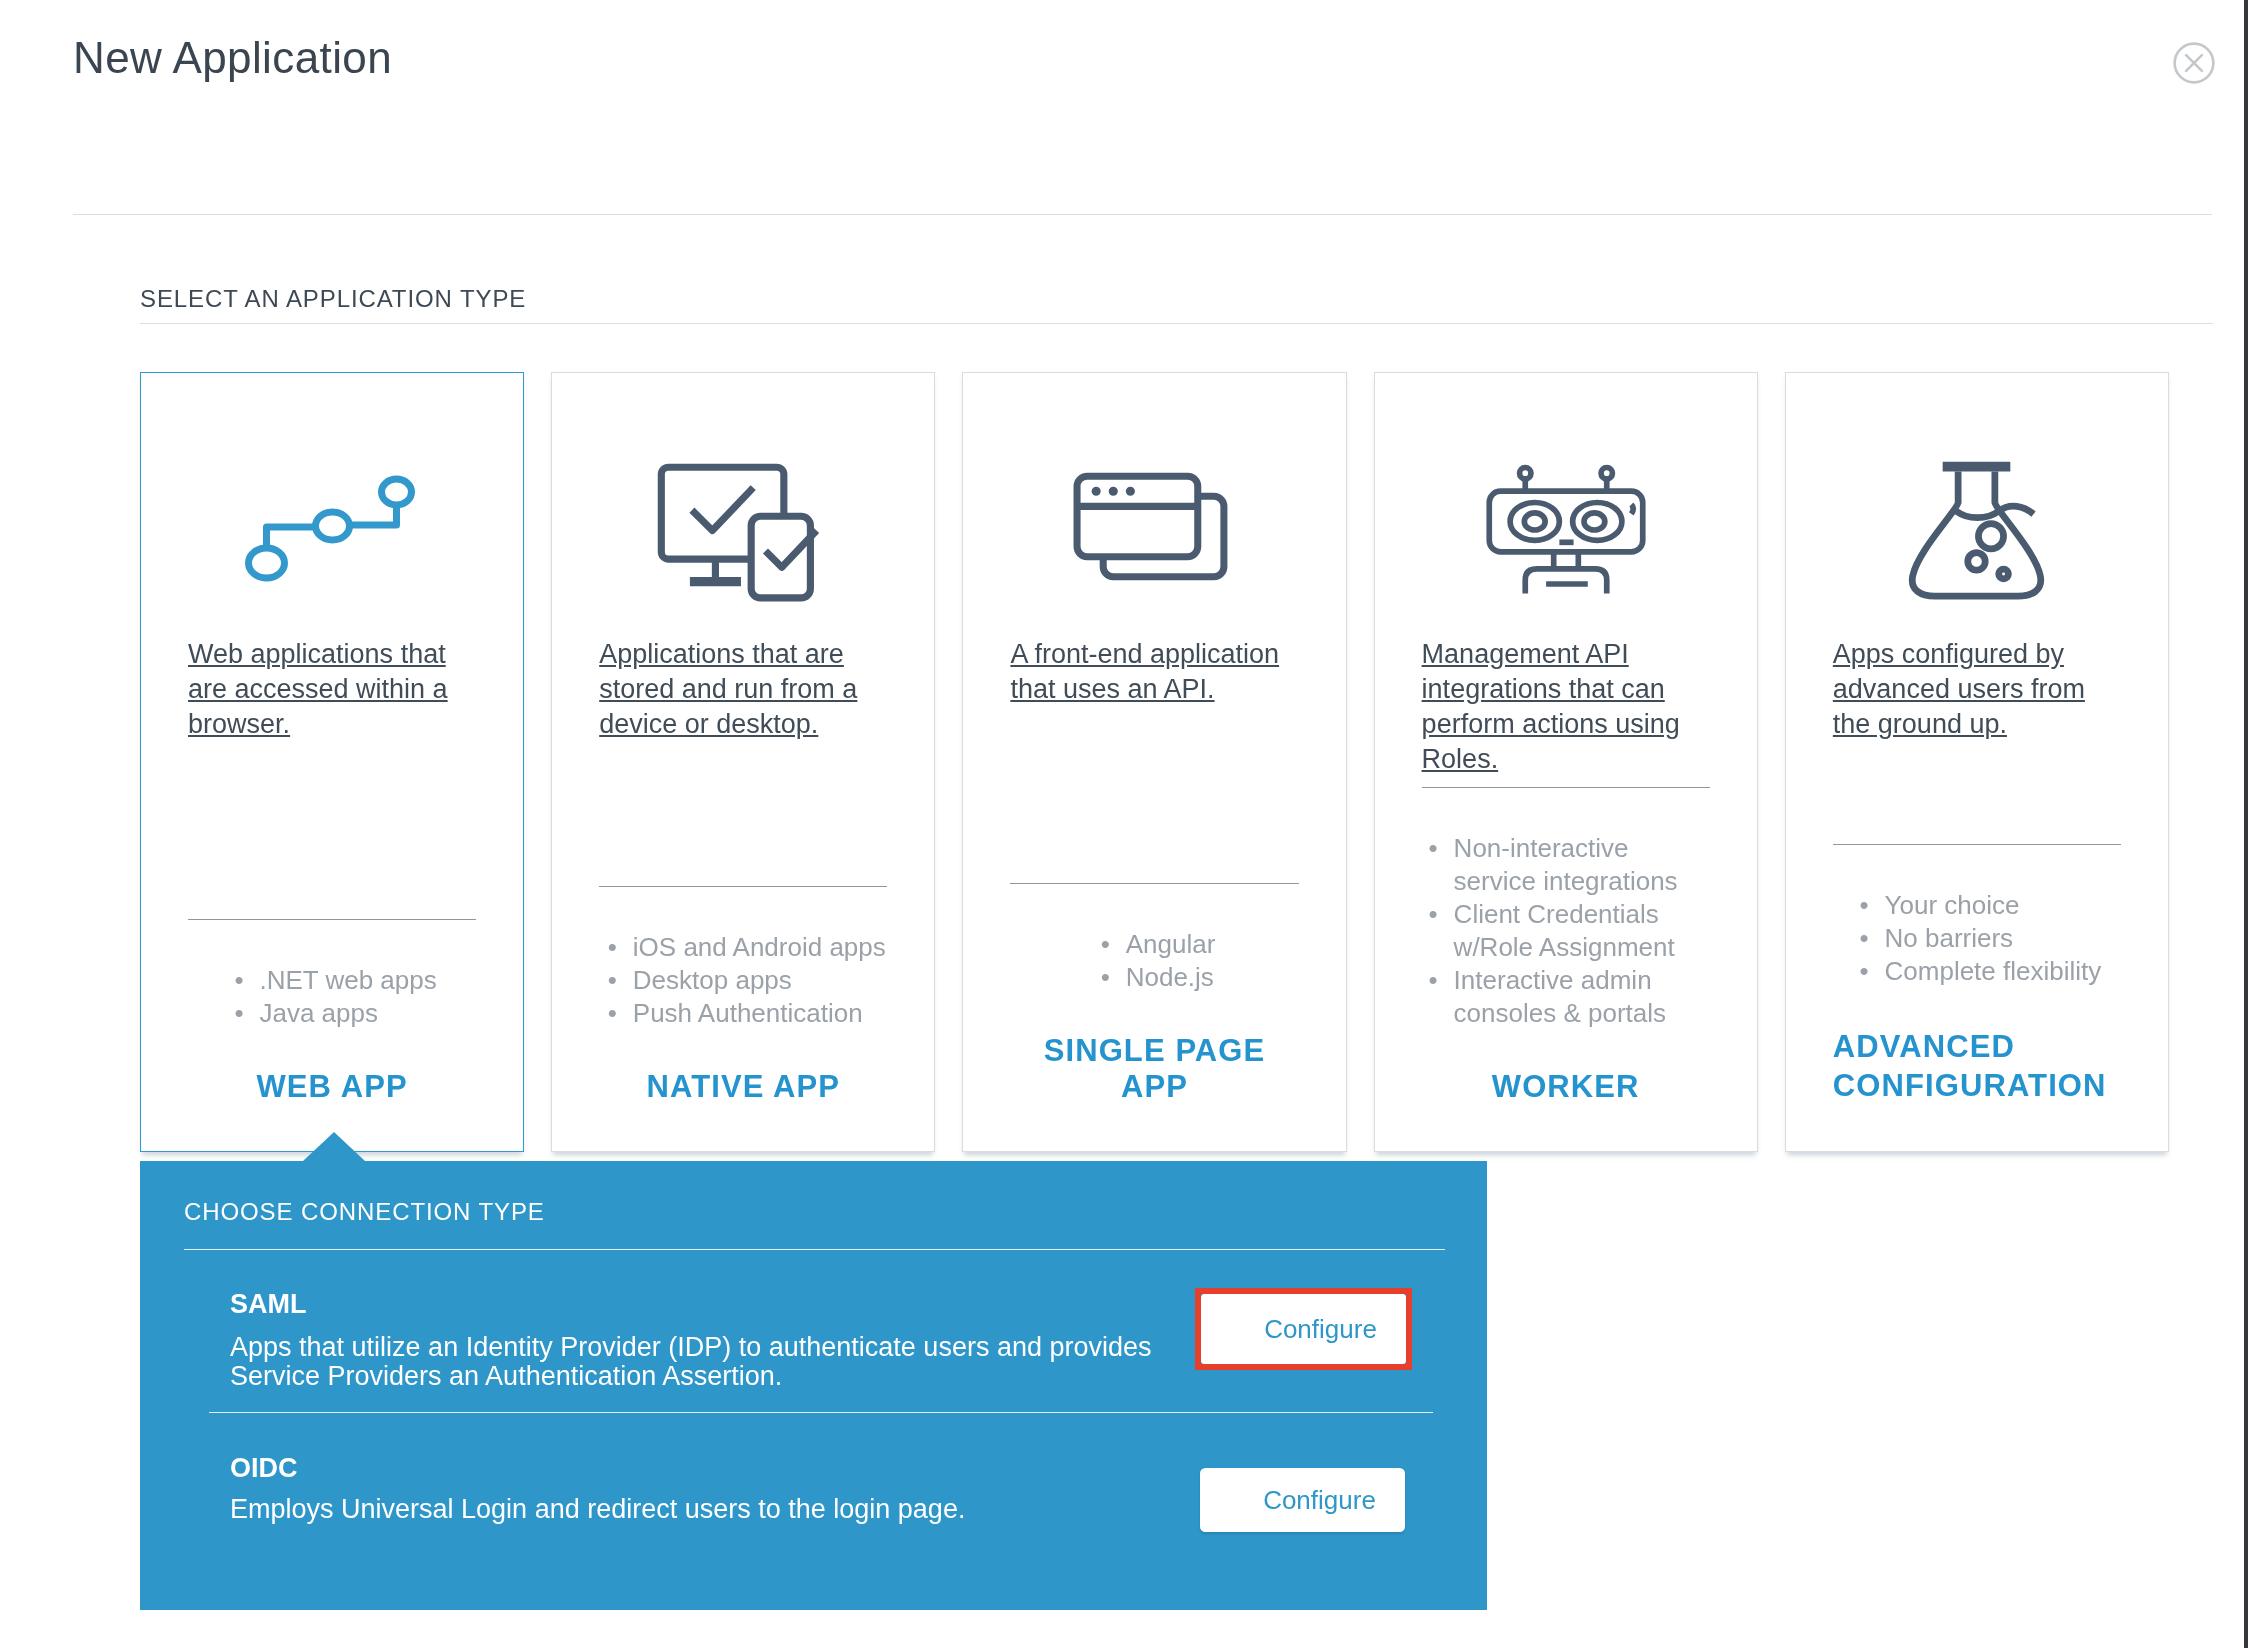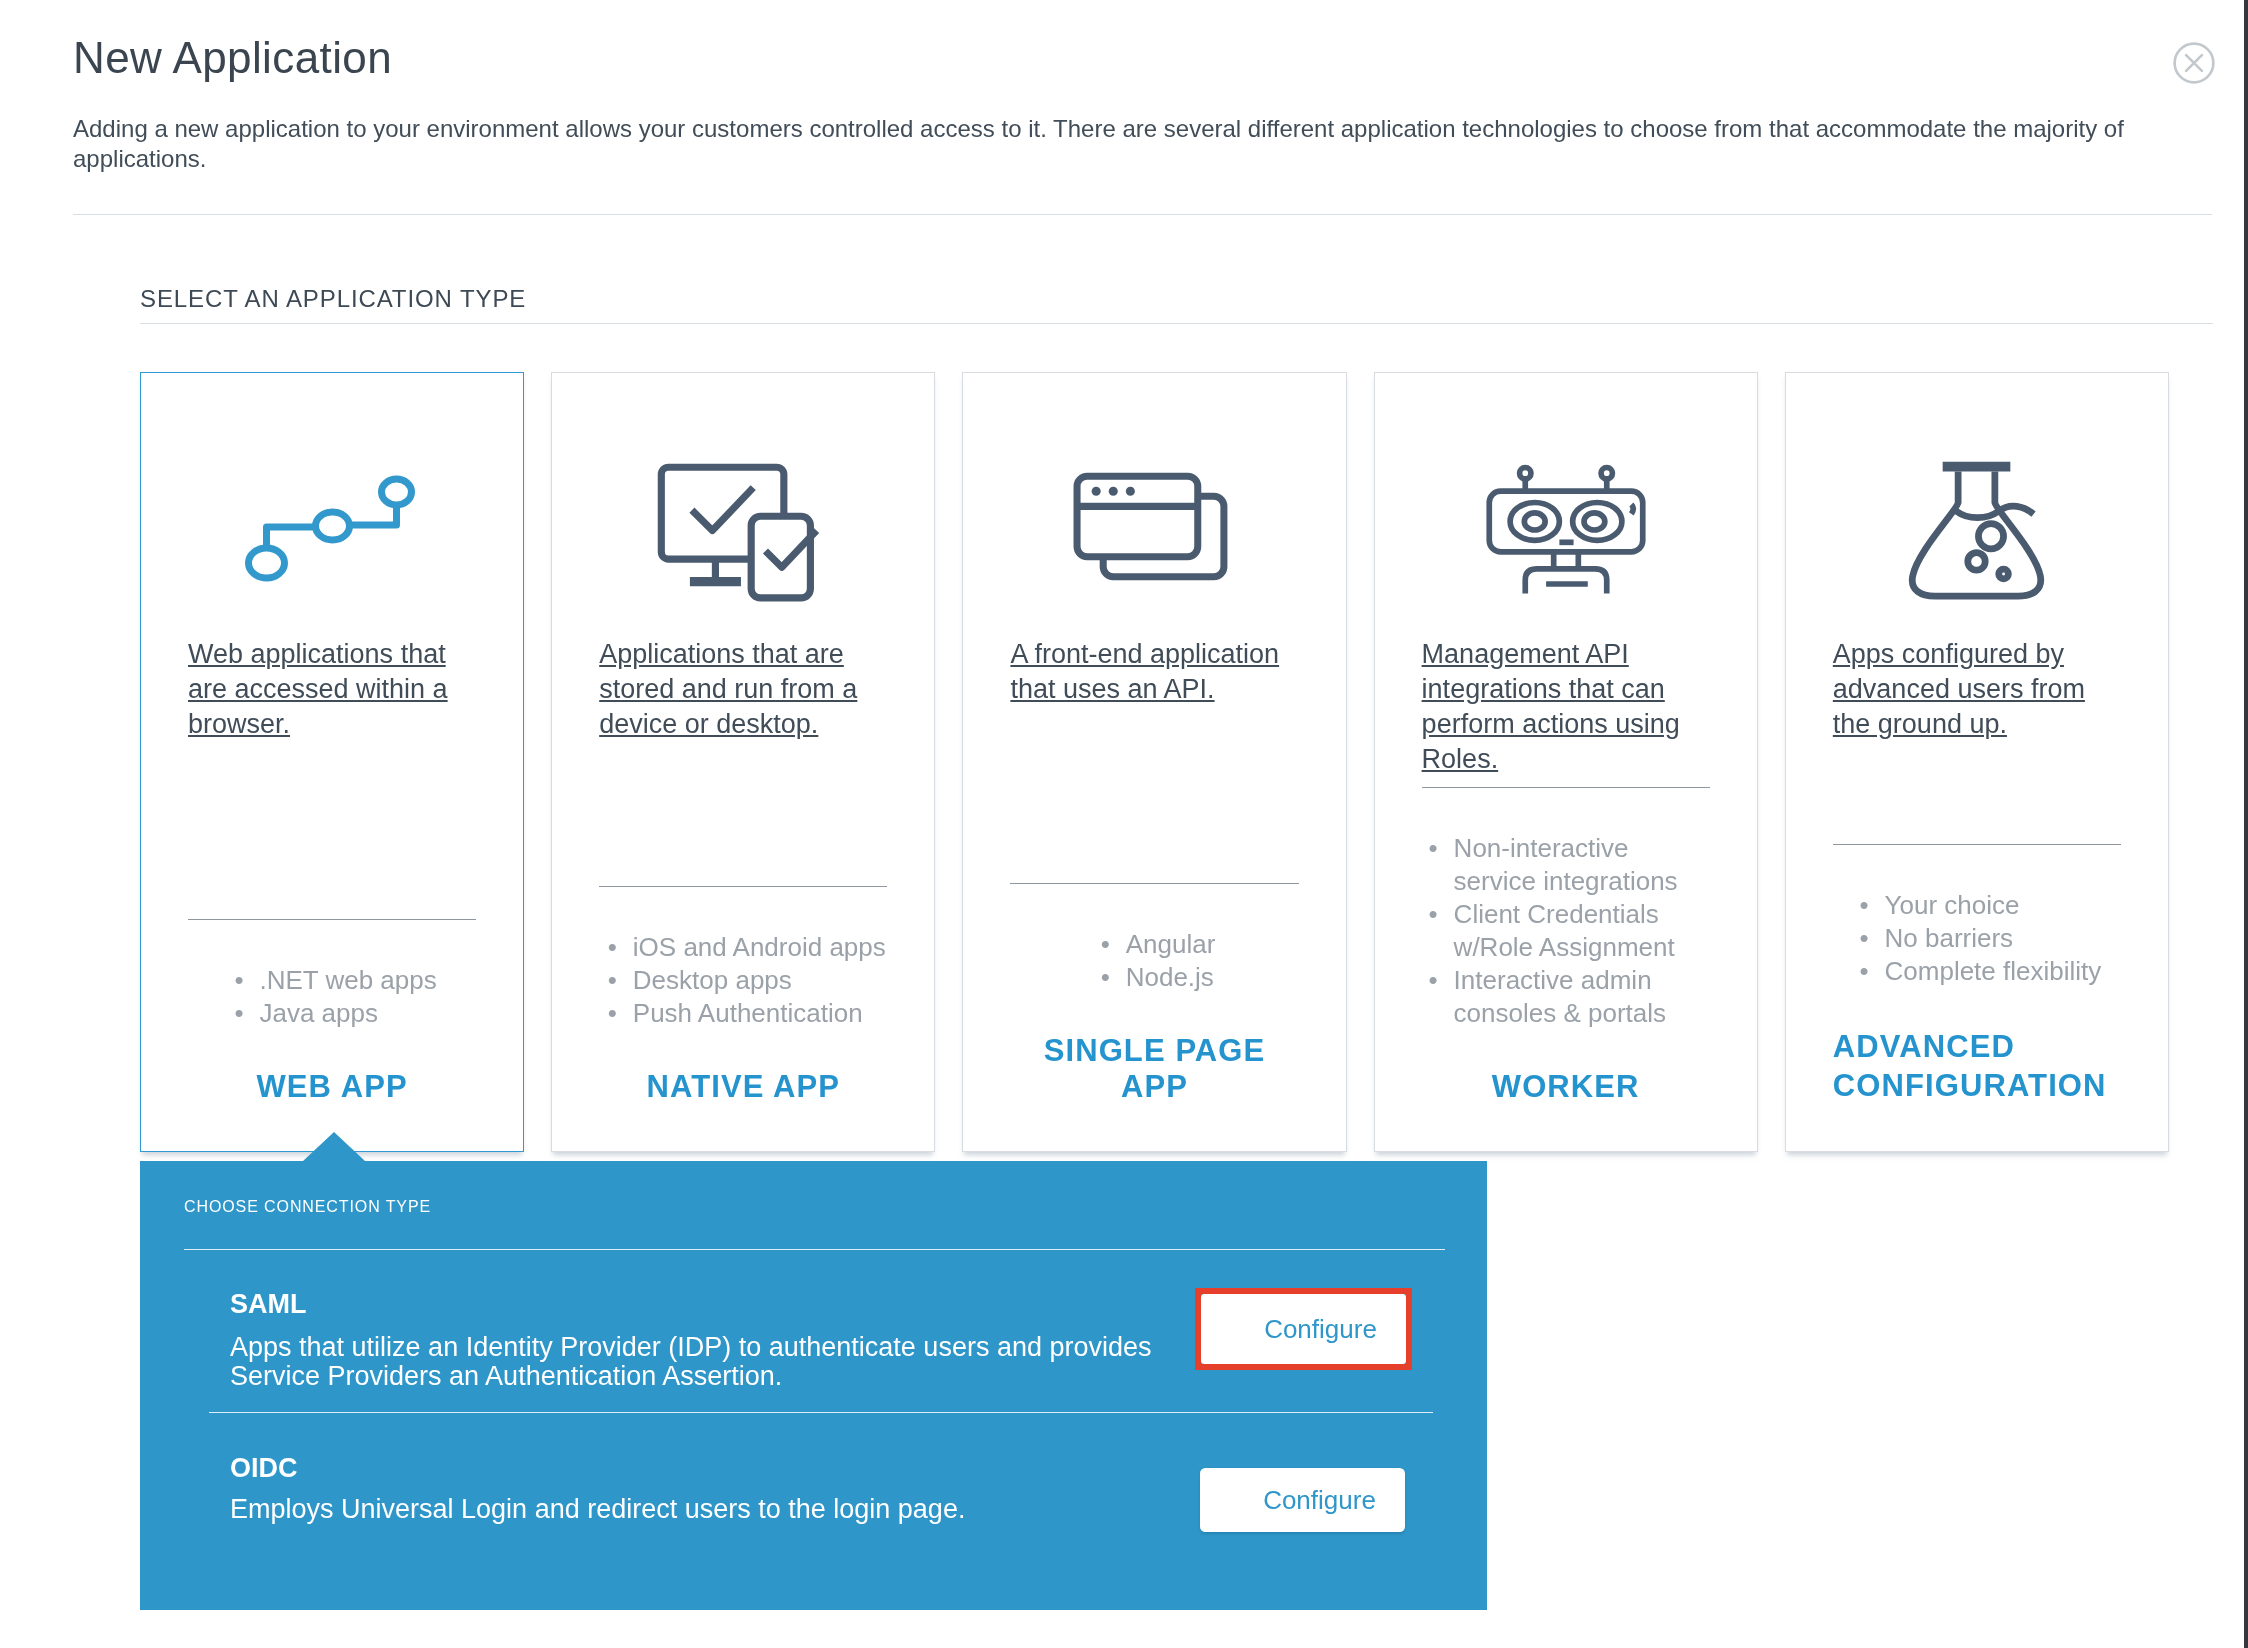--- a/index.html
+++ b/index.html
@@ -68,7 +68,6 @@
       </svg>
     </span>
   </button>
-  <div class="modal-desc">Adding a new application to your environment allows your customers controlled access to it. There are several different application technologies to choose from that accommodate the majority of applications.</div>
   <div class="hr1"></div>
 
   <div class="section-heading">SELECT AN APPLICATION TYPE</div>

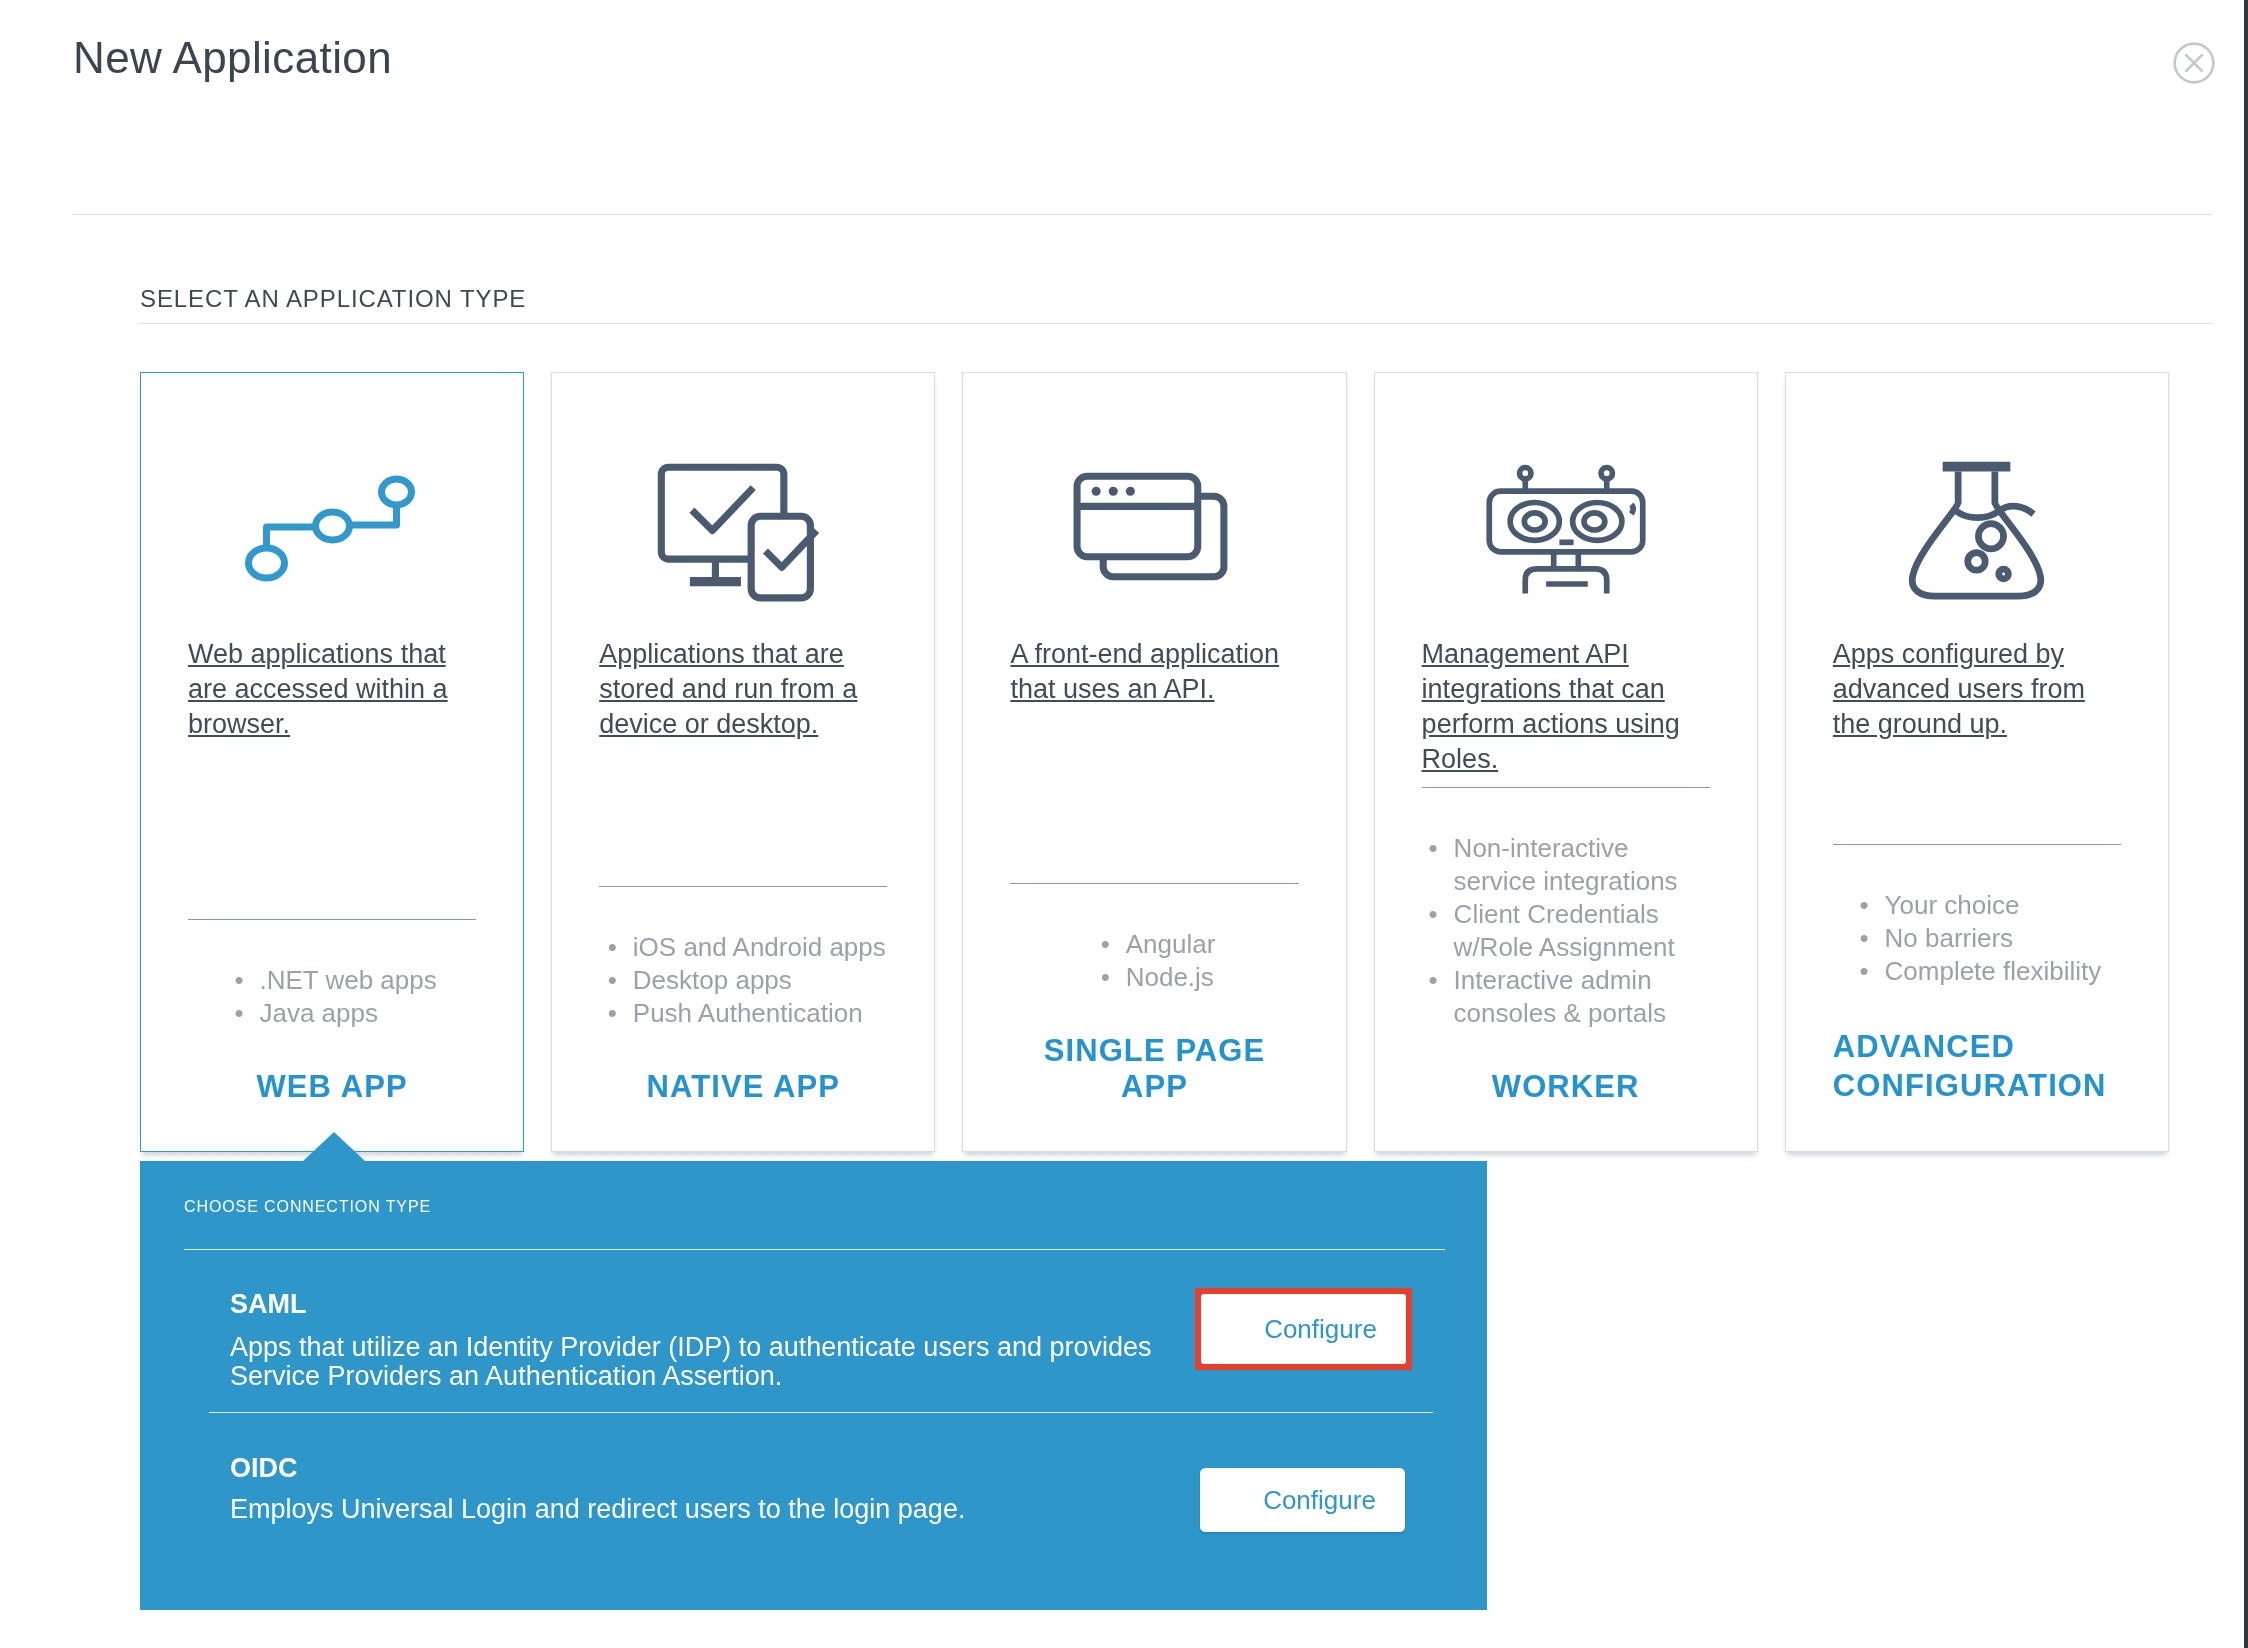--- a/index.html
+++ b/index.html
@@ -38,7 +38,7 @@
   .conn-panel{position:absolute; left:140px; top:1161px; width:1347px; height:449px; background:#2e96c9;}
   .conn-panel::before{content:""; position:absolute; top:-29px; left:163px; width:0; height:0;
        border-left:31px solid transparent; border-right:31px solid transparent; border-bottom:29px solid #2e96c9;}
-  .panel-heading{position:absolute; left:44px; top:37px; color:#ffffff; font-size:16px; letter-spacing:0.9px;}
+  .panel-heading{position:absolute; left:44px; top:37px; color:#ffffff; font-size:24px; letter-spacing:0.9px;}
   .panel-div1{position:absolute; left:44px; right:42px; top:88px; border-top:1.8px solid rgba(255,255,255,0.85);}
   .panel-div2{position:absolute; left:69px; right:54px; top:251px; border-top:1.8px solid rgba(255,255,255,0.85);}
   .conn-name{position:absolute; left:90px; color:#ffffff; font-size:27px; font-weight:700;}

